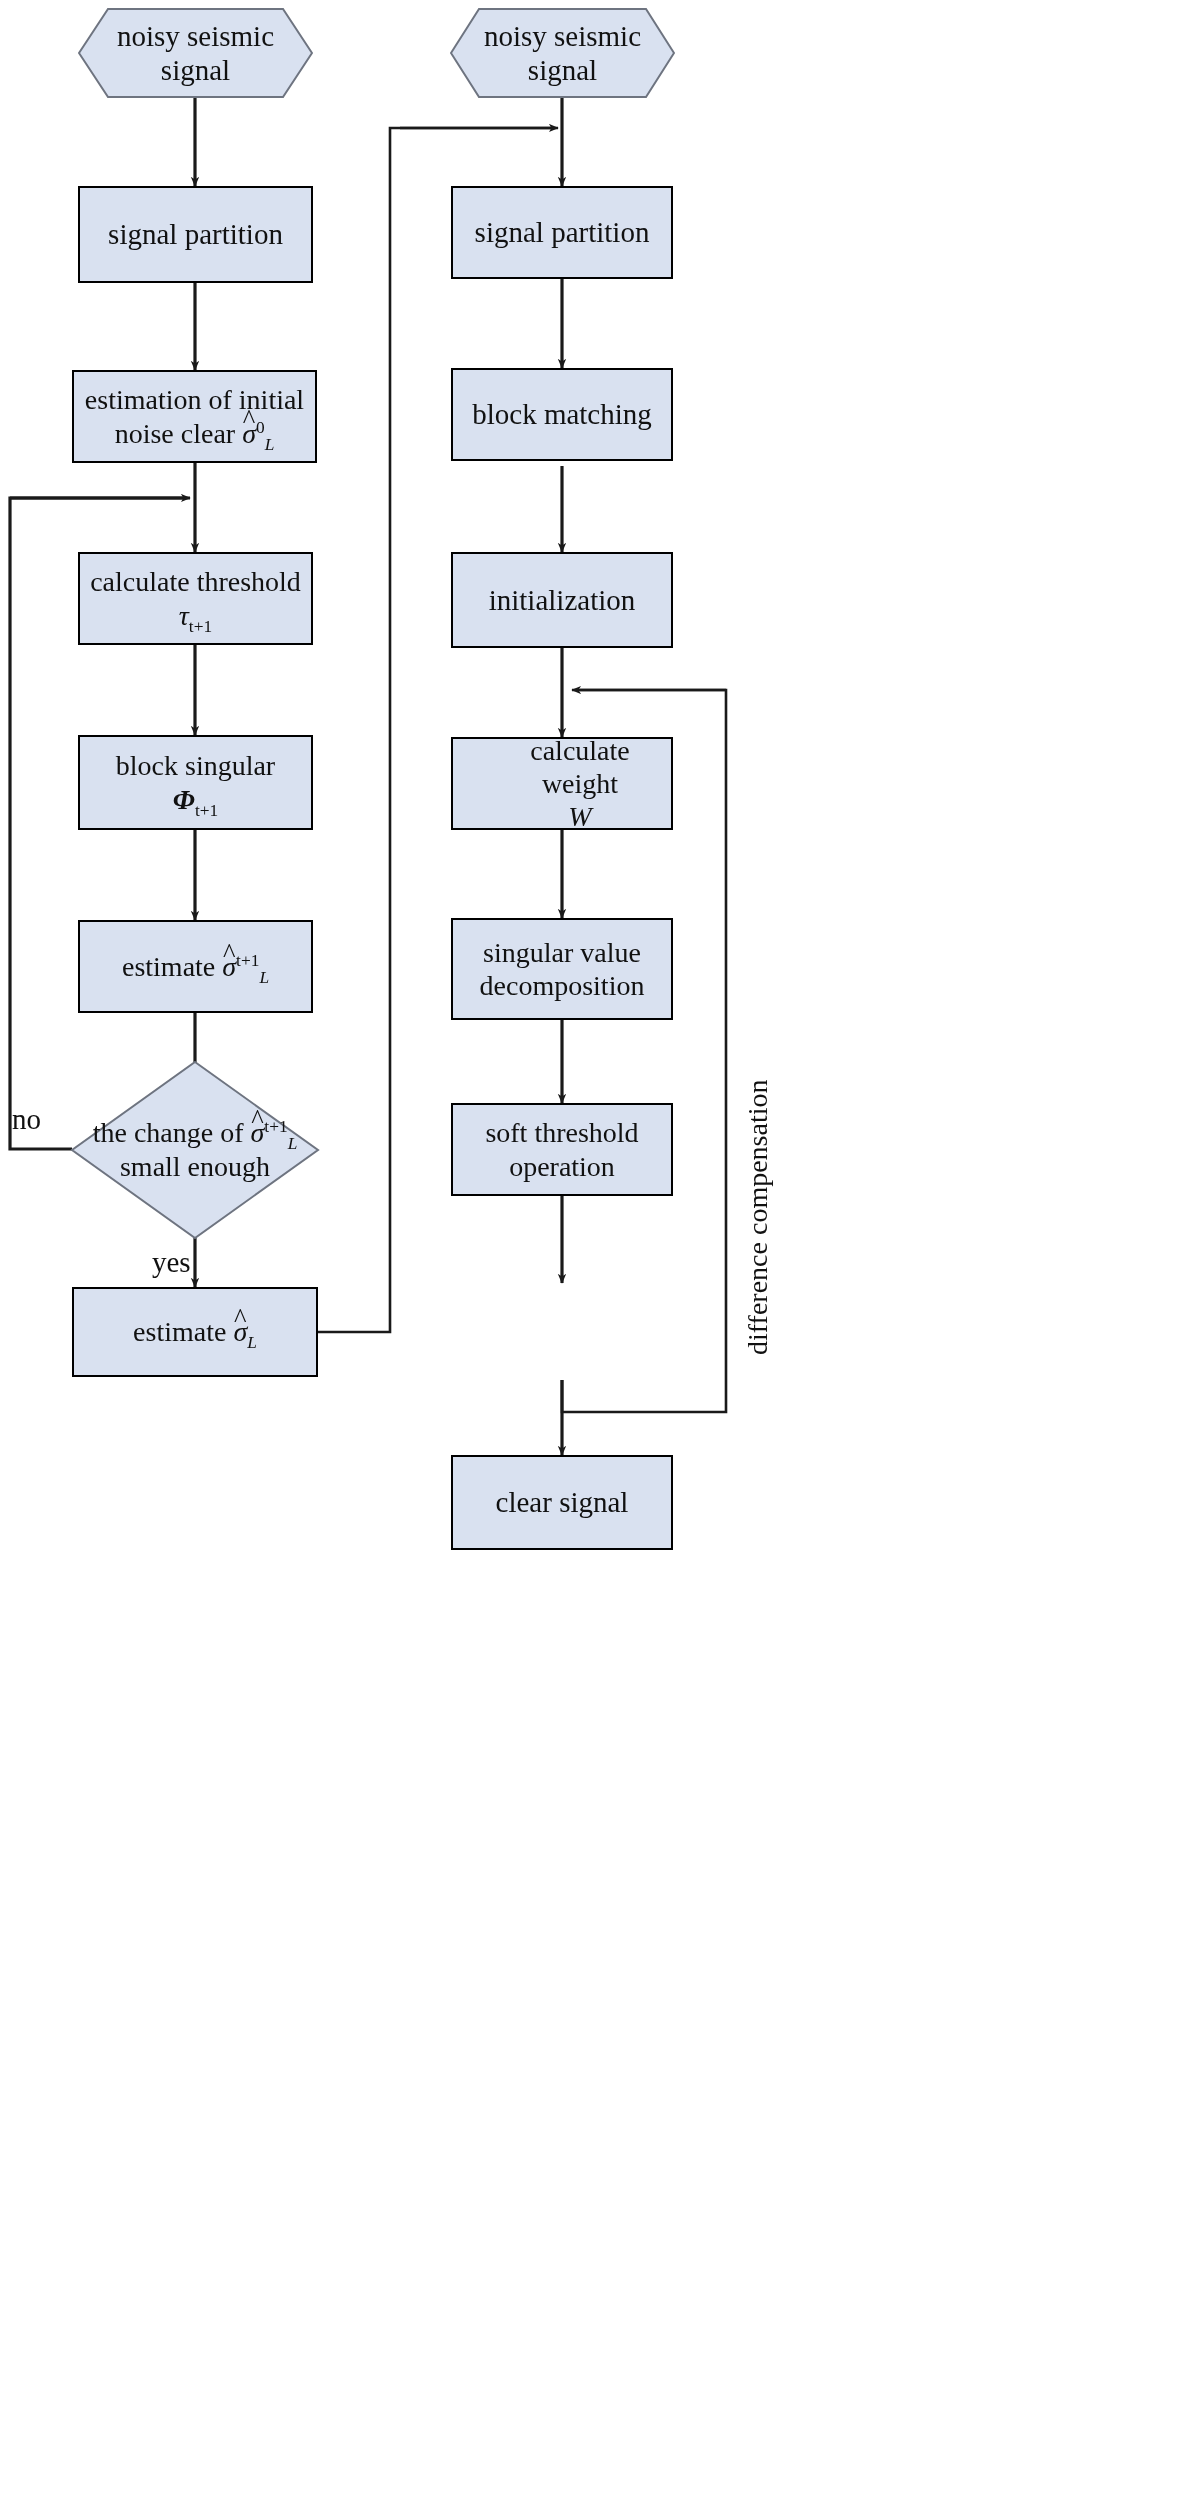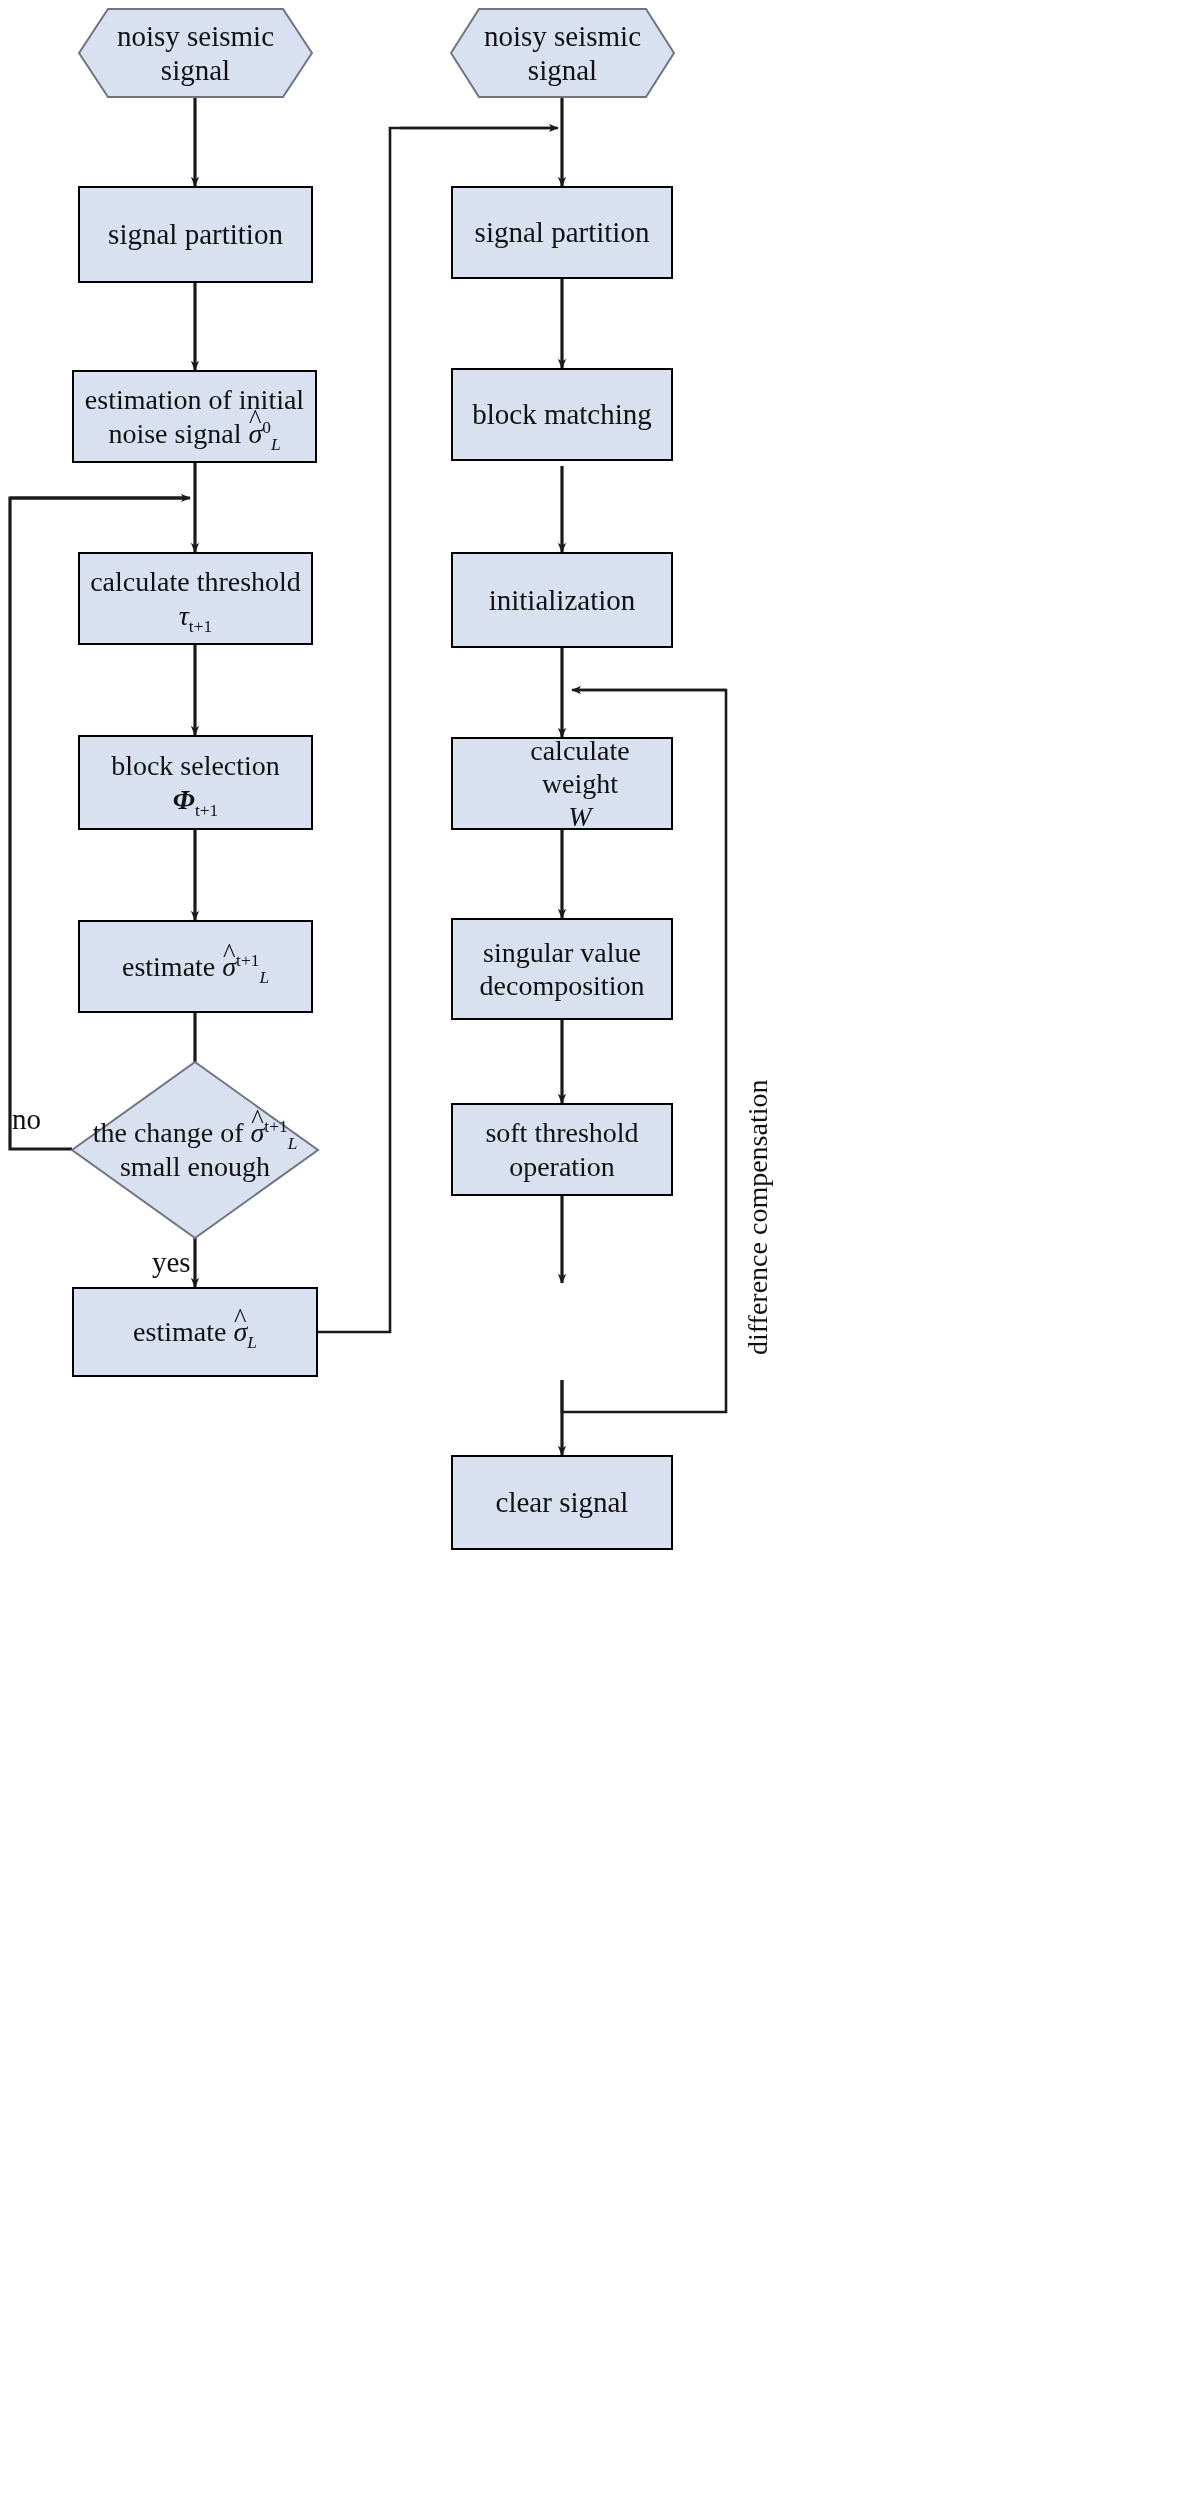--- a/index.html
+++ b/index.html
@@ -118,7 +118,7 @@
     <div class="inner f28">
       <div>estimation of initial</div>
       <div>
-        <span>noise signal </span><span class="mathvar"><span class="hat">σ<span class="hatmark">^</span></span><sup style="font-style:normal;">0</sup><sub>L</sub></span>
+        <span>noise clear </span><span class="mathvar"><span class="hat">σ<span class="hatmark">^</span></span><sup style="font-style:normal;">0</sup><sub>L</sub></span>
       </div>
     </div>
   </div>

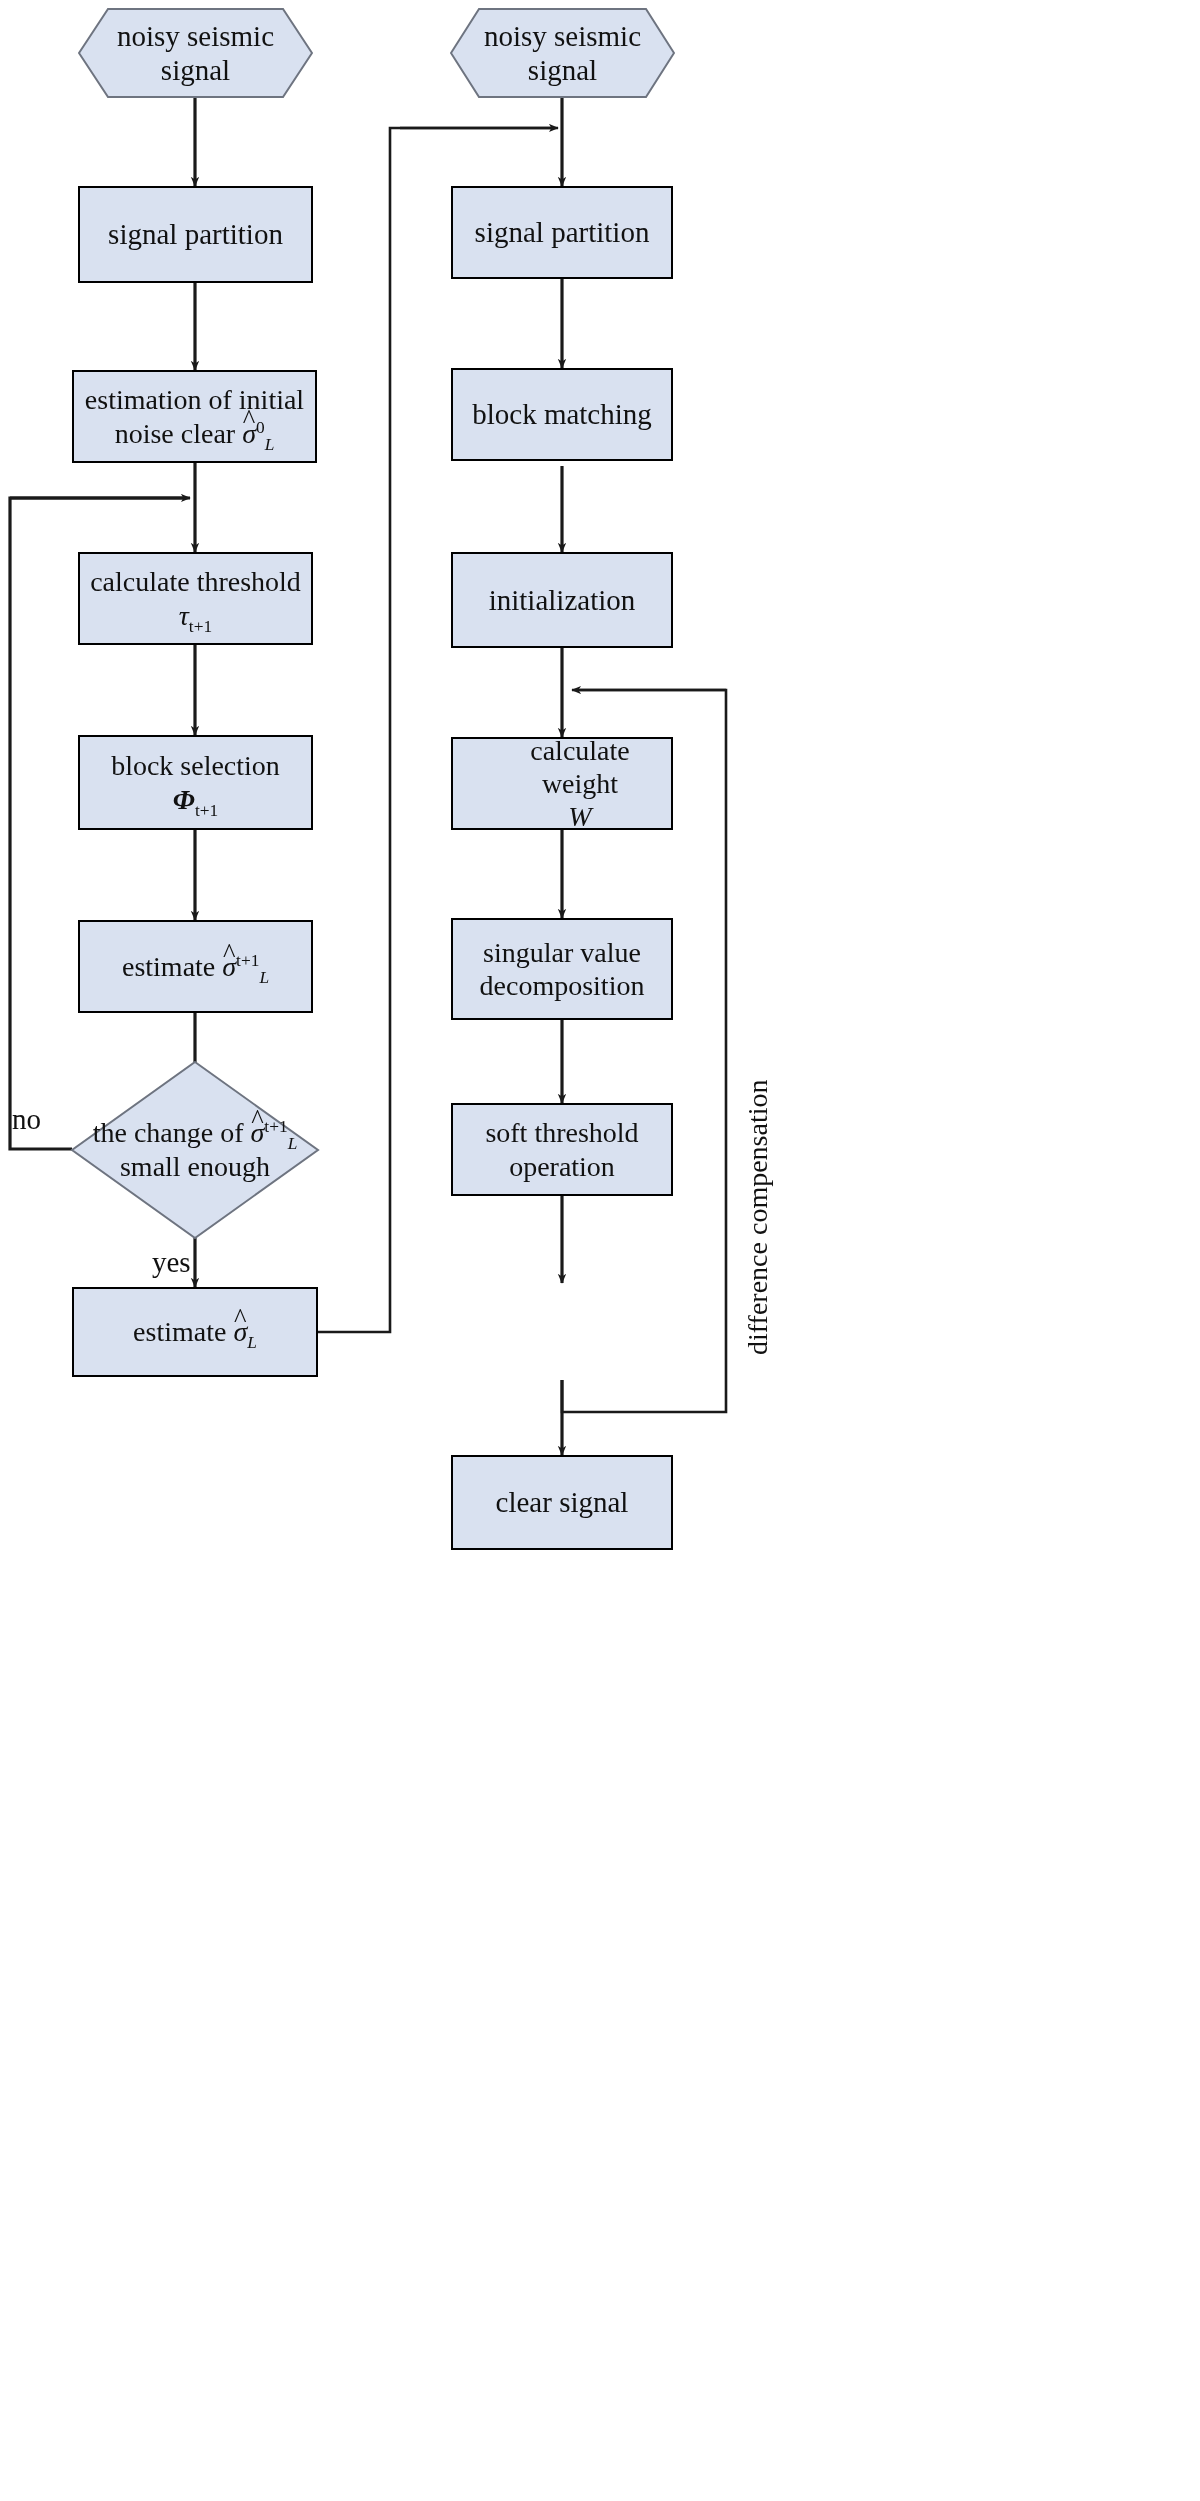--- a/index.html
+++ b/index.html
@@ -132,7 +132,7 @@
 
   <div class="node proc" style="left:78px;top:735px;width:235px;height:95px;">
     <div class="inner f28">
-      <div>block selection</div>
+      <div>block singular</div>
       <div class="mathvar"><b>Φ</b><sub style="font-style:normal;">t+1</sub></div>
     </div>
   </div>

